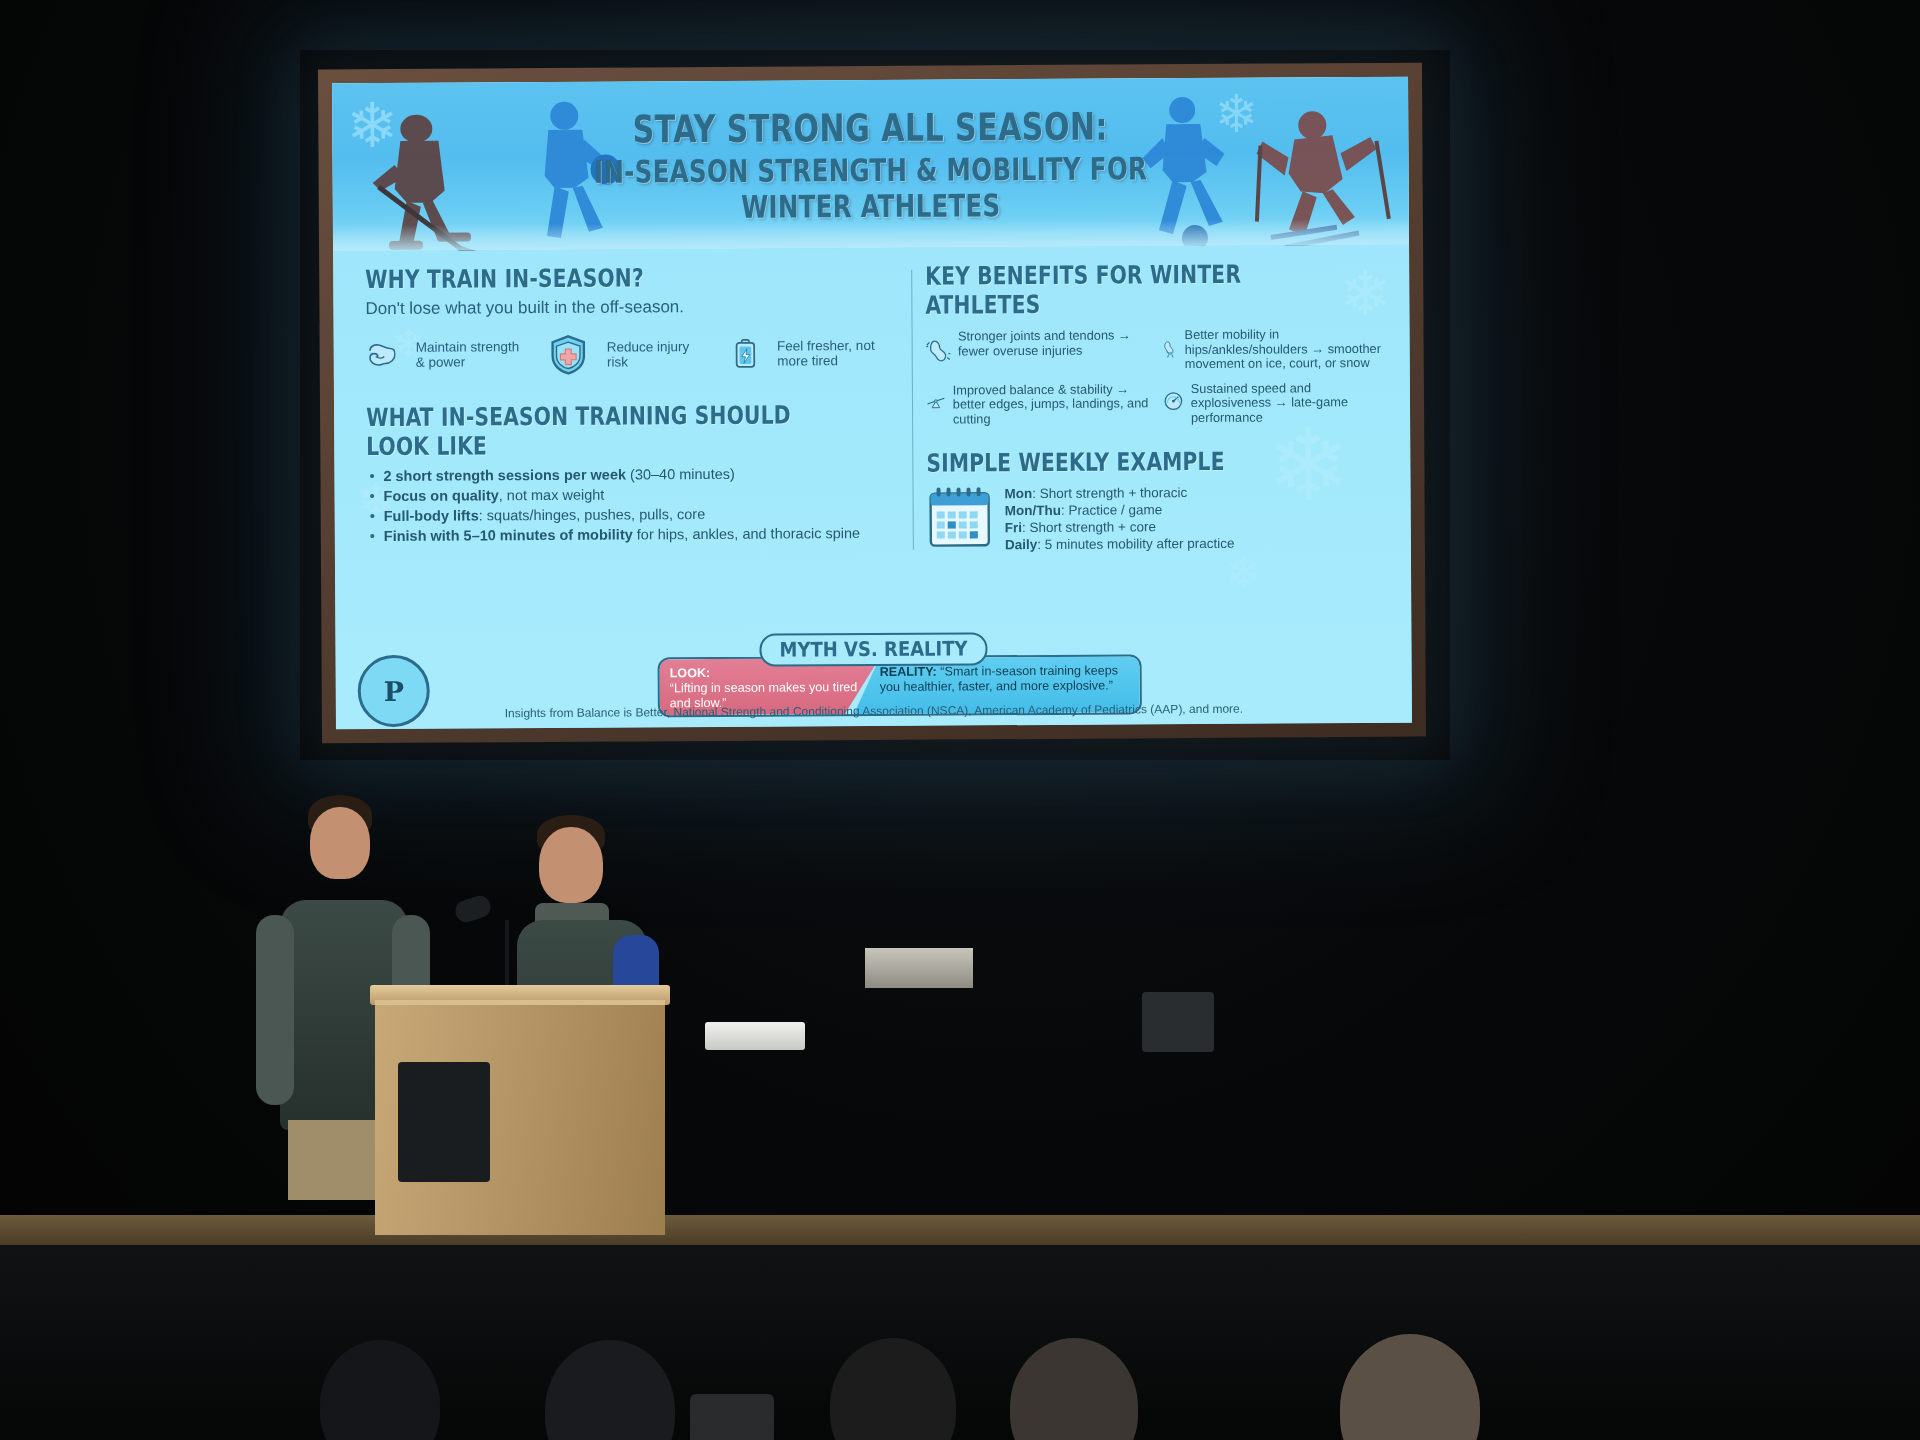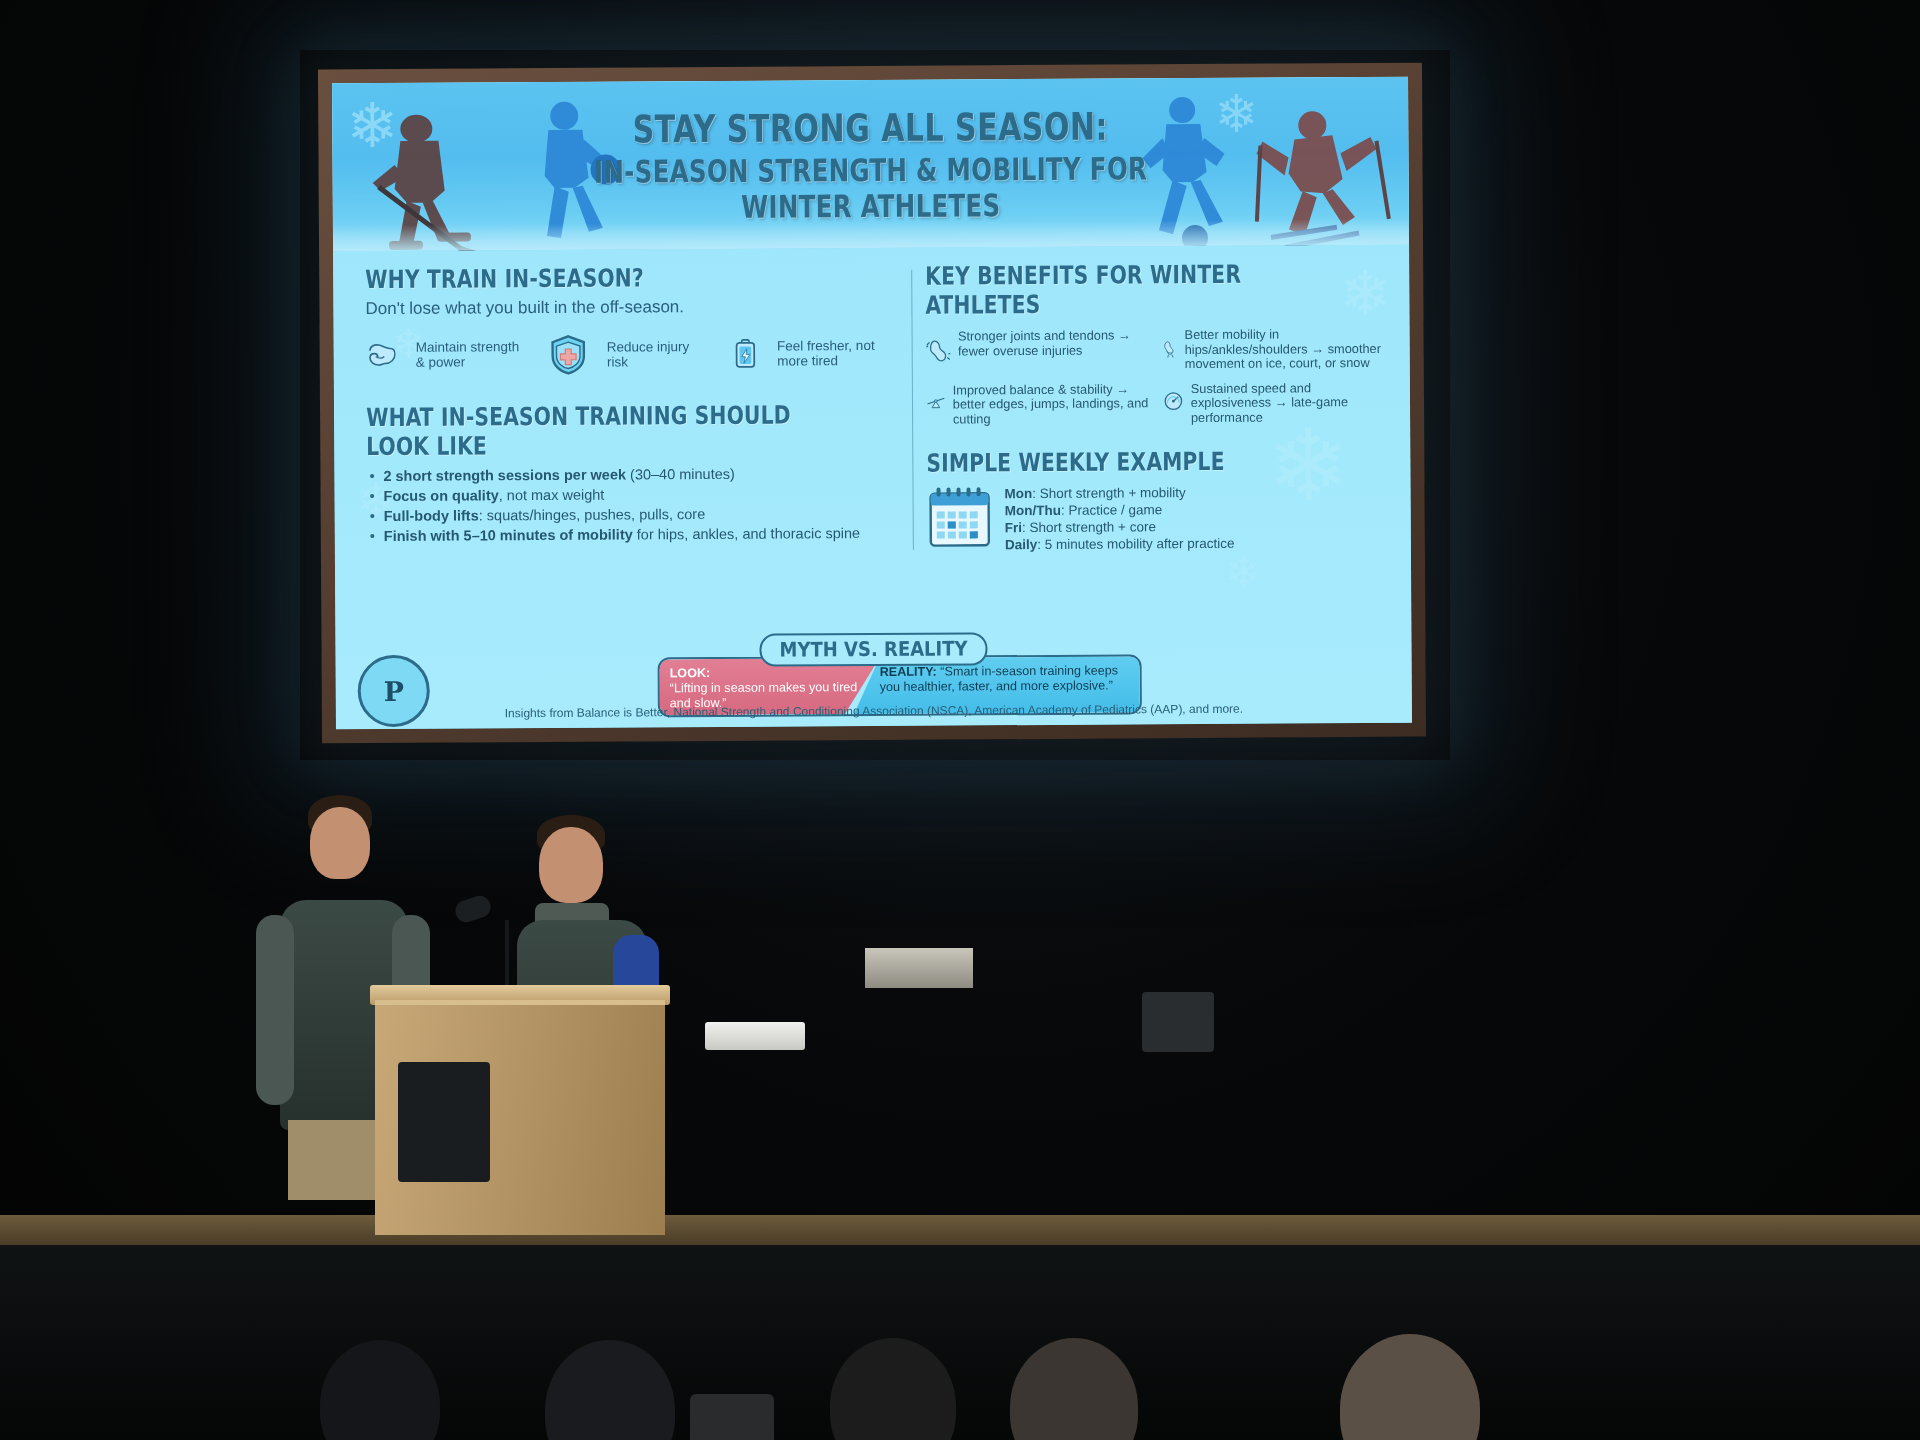--- a/index.html
+++ b/index.html
@@ -314,7 +314,7 @@
                 <rect x="43" y="46" width="8" height="7" fill="#2f8fc4"></rect>
               </svg>
               <div class="weeklines">
-                <div><span class="b">Mon</span><span>: Short strength + mobility</span></div>
+                <div><span class="b">Mon</span><span>: Short strength + thoracic</span></div>
                 <div><span class="b">Mon/Thu</span><span>: Practice / game</span></div>
                 <div><span class="b">Fri</span><span>: Short strength + core</span></div>
                 <div><span class="b">Daily</span><span>: 5 minutes mobility after practice</span></div>

